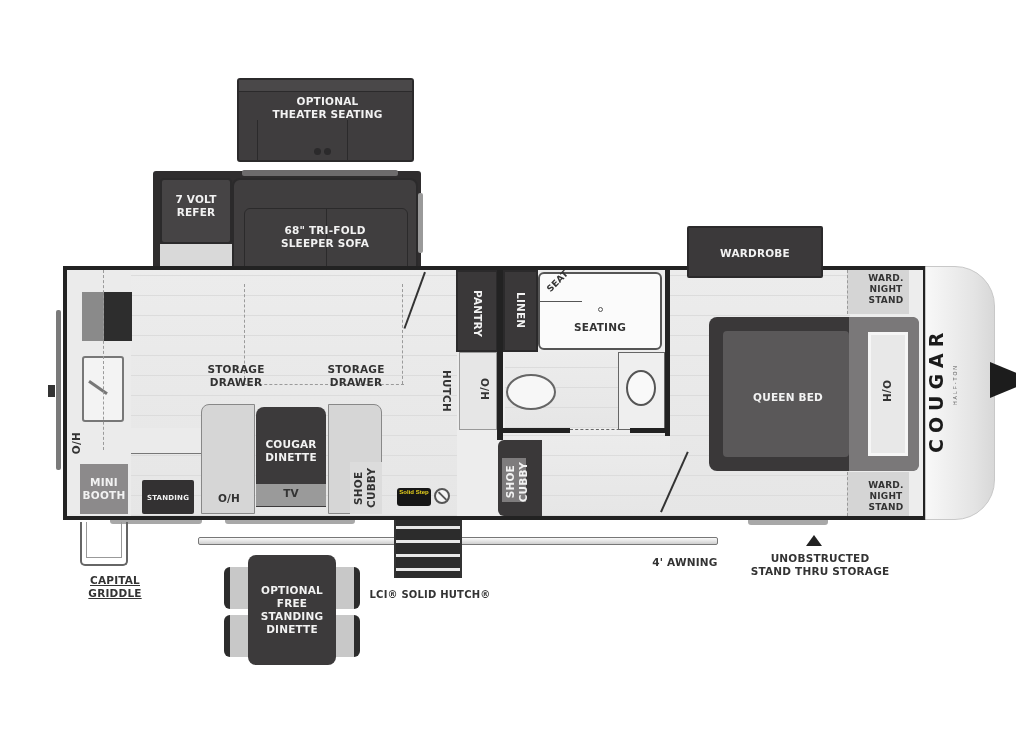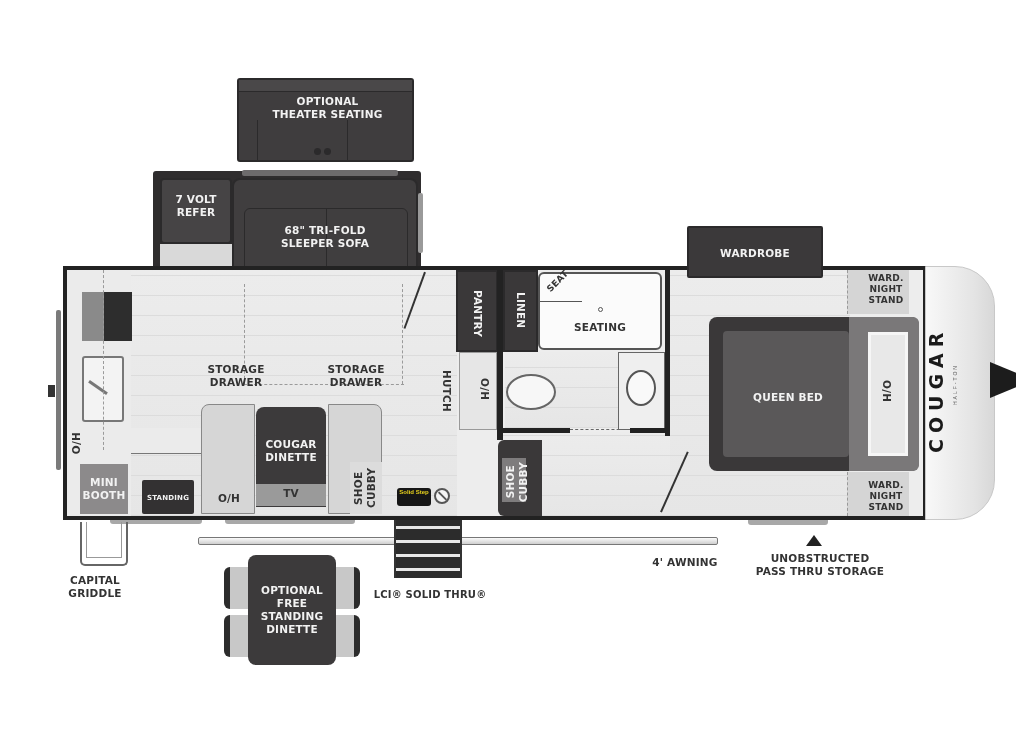--- a/index.html
+++ b/index.html
@@ -175,6 +175,6 @@
 <div class="abs" style="left:748px;top:520px;width:80px;height:5px;background:#a8a8a8;border-radius:0 0 3px 3px;"></div>
 <div class="abs" style="left:806px;top:535px;width:0;height:0;border-left:8px solid transparent;border-right:8px solid transparent;border-bottom:11px solid #222;"></div>
 <div class="lbl" style="left:750px;top:552px;width:140px;">UNOBSTRUCTED
-PASS THRU STORAGE</div>
+STAND THRU STORAGE</div>
 
 </body></html>

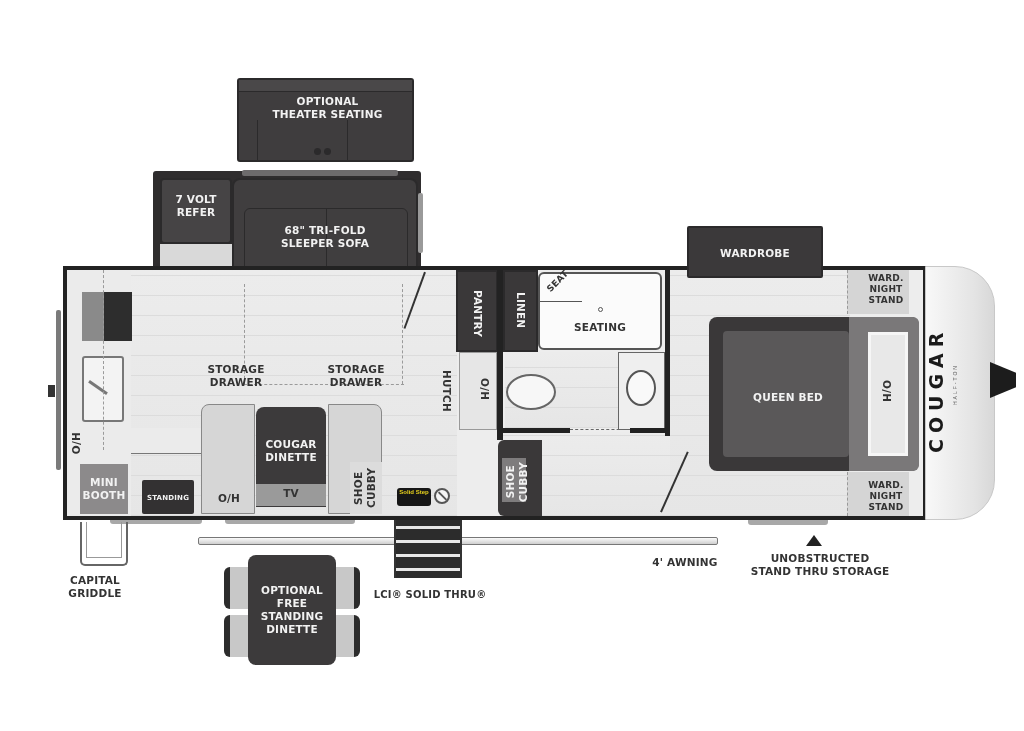--- a/index.html
+++ b/index.html
@@ -151,7 +151,7 @@
 <div class="abs" style="left:80px;top:522px;width:48px;height:44px;border:2px solid #666;border-top:none;border-radius:0 0 5px 5px;">
   <div class="abs" style="left:4px;top:0;width:36px;height:36px;border:1.5px solid #999;border-top:none;"></div>
 </div>
-<div class="lbl" style="left:55px;top:574px;width:80px;">CAPITAL
+<div class="lbl" style="left:75px;top:574px;width:80px;text-decoration:underline;">CAPITAL
 GRIDDLE</div>
 
 <div class="abs" style="left:198px;top:537px;width:520px;height:8px;background:linear-gradient(#fafafa,#cfcfcf);border:1.5px solid #777;border-radius:2px;"></div>

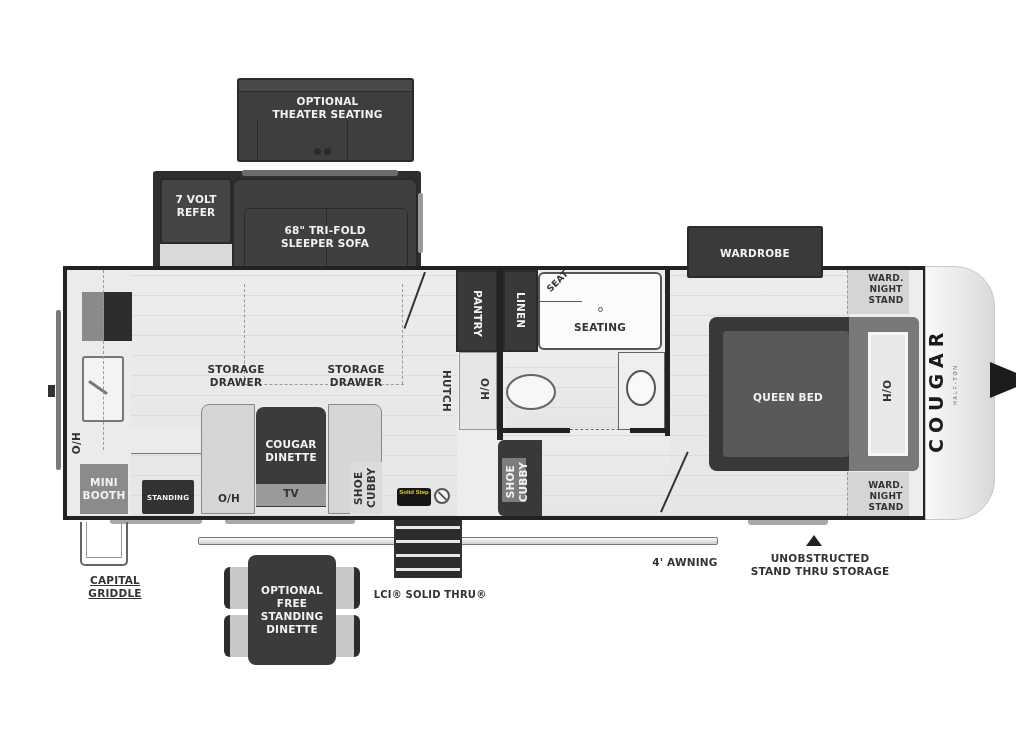--- a/index.html
+++ b/index.html
@@ -158,7 +158,7 @@
 <div class="lbl" style="left:640px;top:556px;width:90px;">4' AWNING</div>
 
 <div class="abs" style="left:394px;top:520px;width:68px;height:58px;background:repeating-linear-gradient(180deg,#2c2c2c 0 6px,#e8e8e8 6px 9px,#2c2c2c 9px 14px);border-left:2px solid #333;border-right:2px solid #333;"></div>
-<div class="lbl" style="left:365px;top:588px;width:130px;font-size:10px;">LCI® SOLID THRU®</div>
+<div class="lbl" style="left:365px;top:588px;width:130px;font-size:10px;">LCI® SOLID HUTCH®</div>
 
 <div class="abs" style="left:220px;top:555px;width:144px;height:110px;">
   <div class="abs" style="left:4px;top:12px;width:30px;height:42px;background:#c8c8c8;border-left:6px solid #2c2c2c;border-radius:6px 0 0 6px;"></div>

